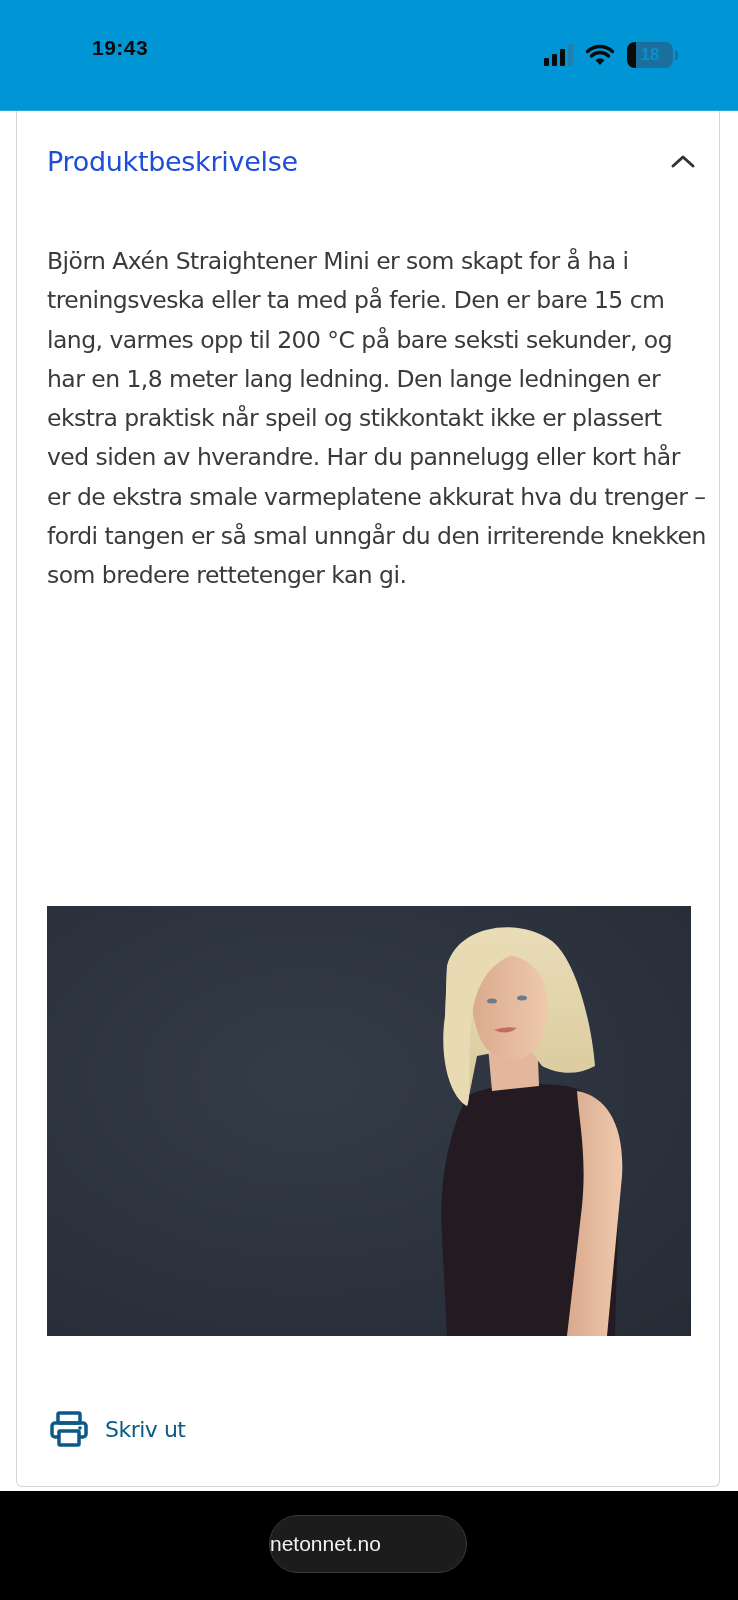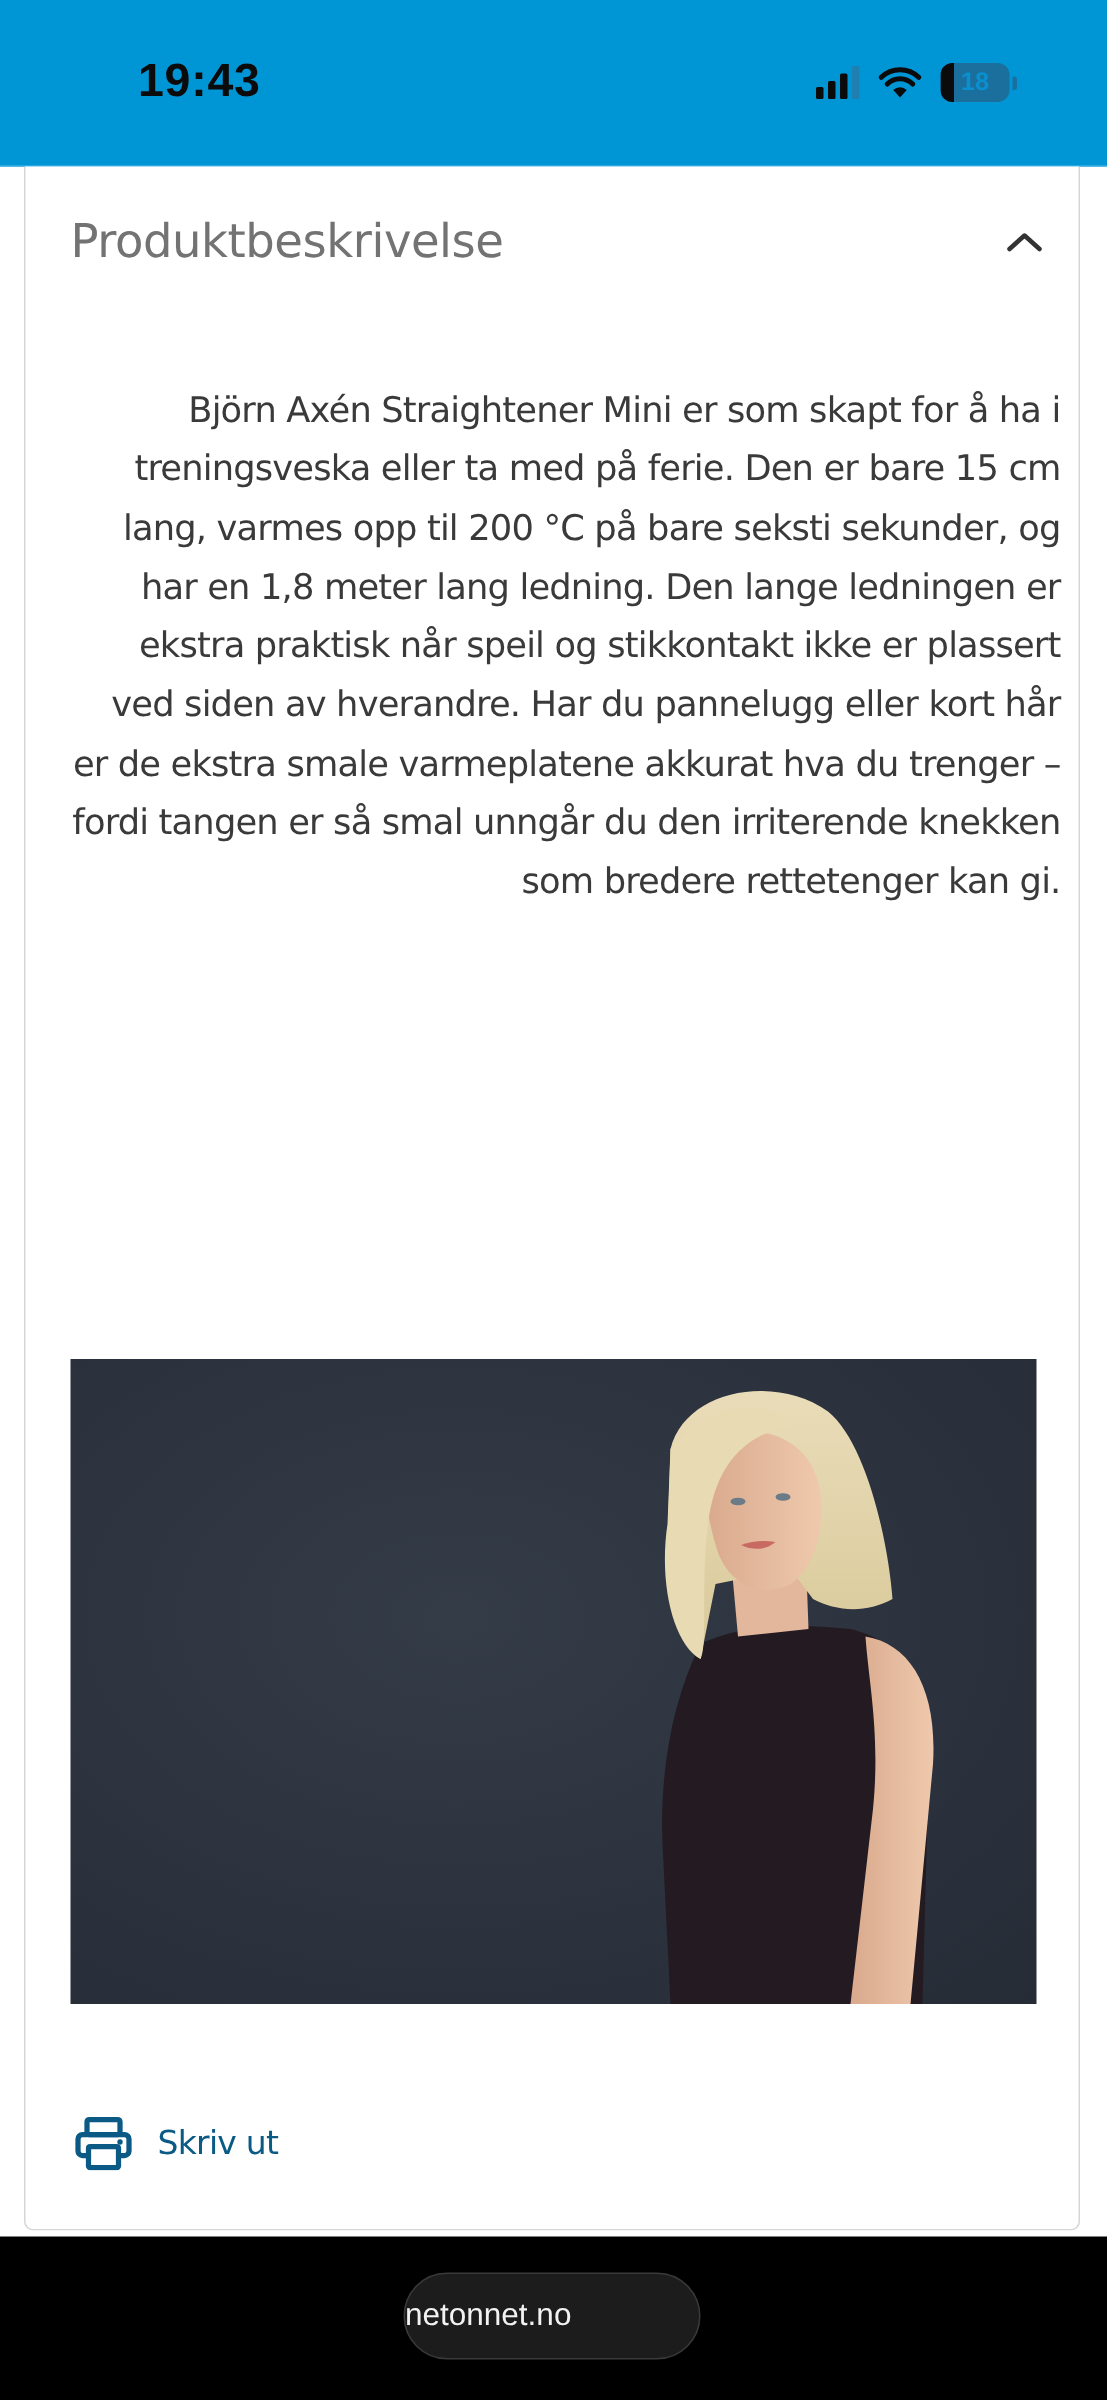--- a/index.html
+++ b/index.html
@@ -17,7 +17,7 @@
   .status-time {
     position: absolute; left: 92px; top: 36px;
     font-family: "Liberation Sans", sans-serif;
-    font-weight: bold; font-size: 31px; color: #0b0b0b; letter-spacing: 0.5px;
+    font-weight: bold; font-size: 21px; color: #0b0b0b; letter-spacing: 0.5px;
   }
   .status-icons { position: absolute; right: 60px; top: 40px; height: 30px; display: flex; align-items: center; gap: 12px; }
   .signal { display: flex; align-items: flex-end; gap: 3px; height: 22px; }

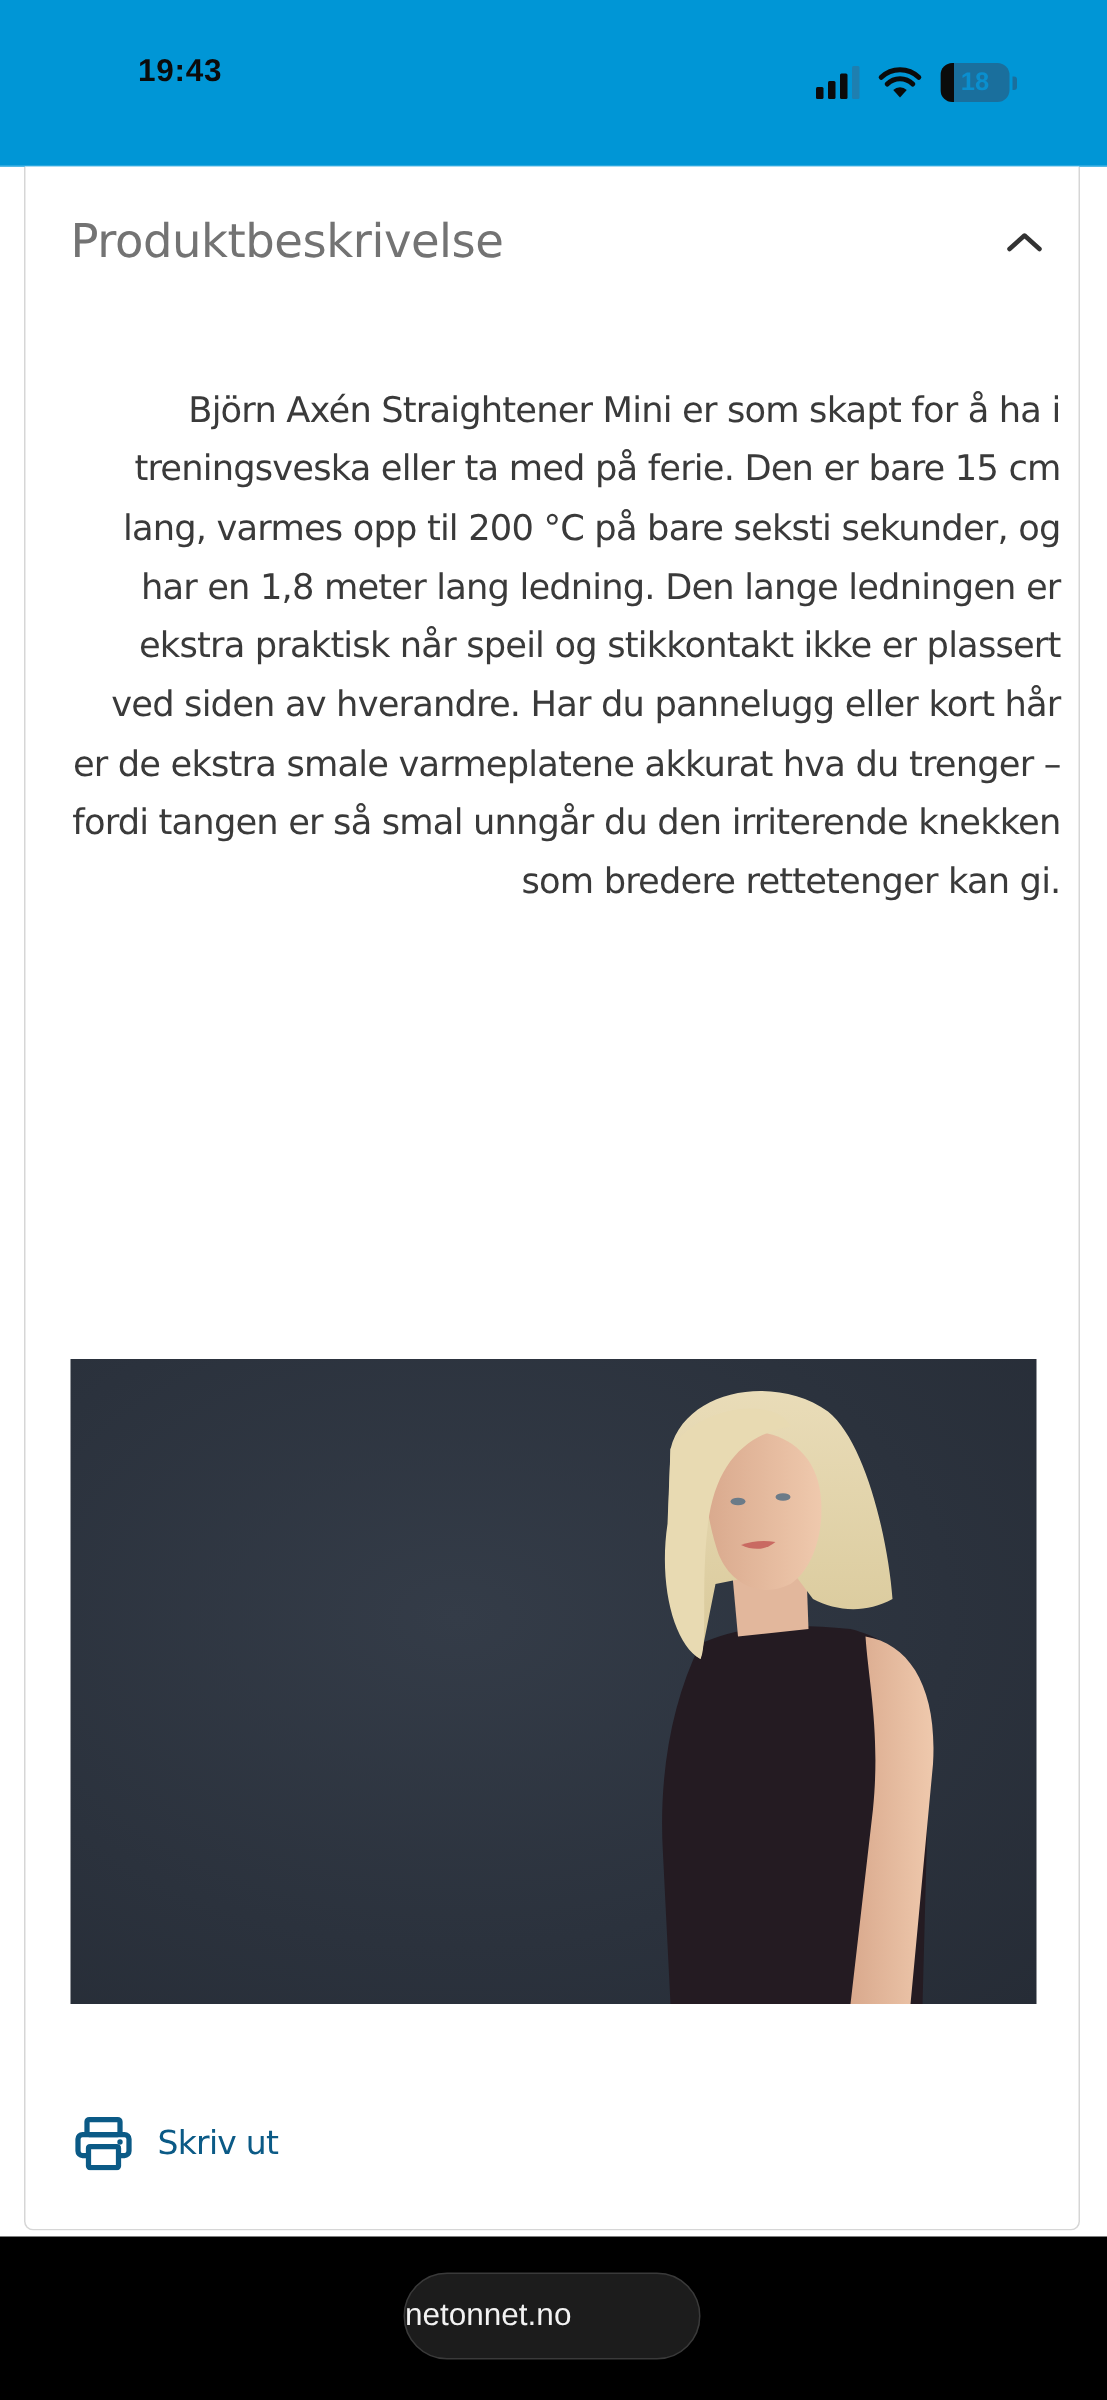--- a/index.html
+++ b/index.html
@@ -47,7 +47,7 @@
     cursor: pointer;
   }
   .section-title {
-    font-family: "DejaVu Sans", sans-serif; font-size: 31px; color: #737373;
+    font-family: "DejaVu Sans", sans-serif; font-size: 27px; color: #1d4ed8;
     letter-spacing: -0.3px;
   }
   .chevron { width: 28px; height: 28px; display: flex; align-items: center; justify-content: center; }

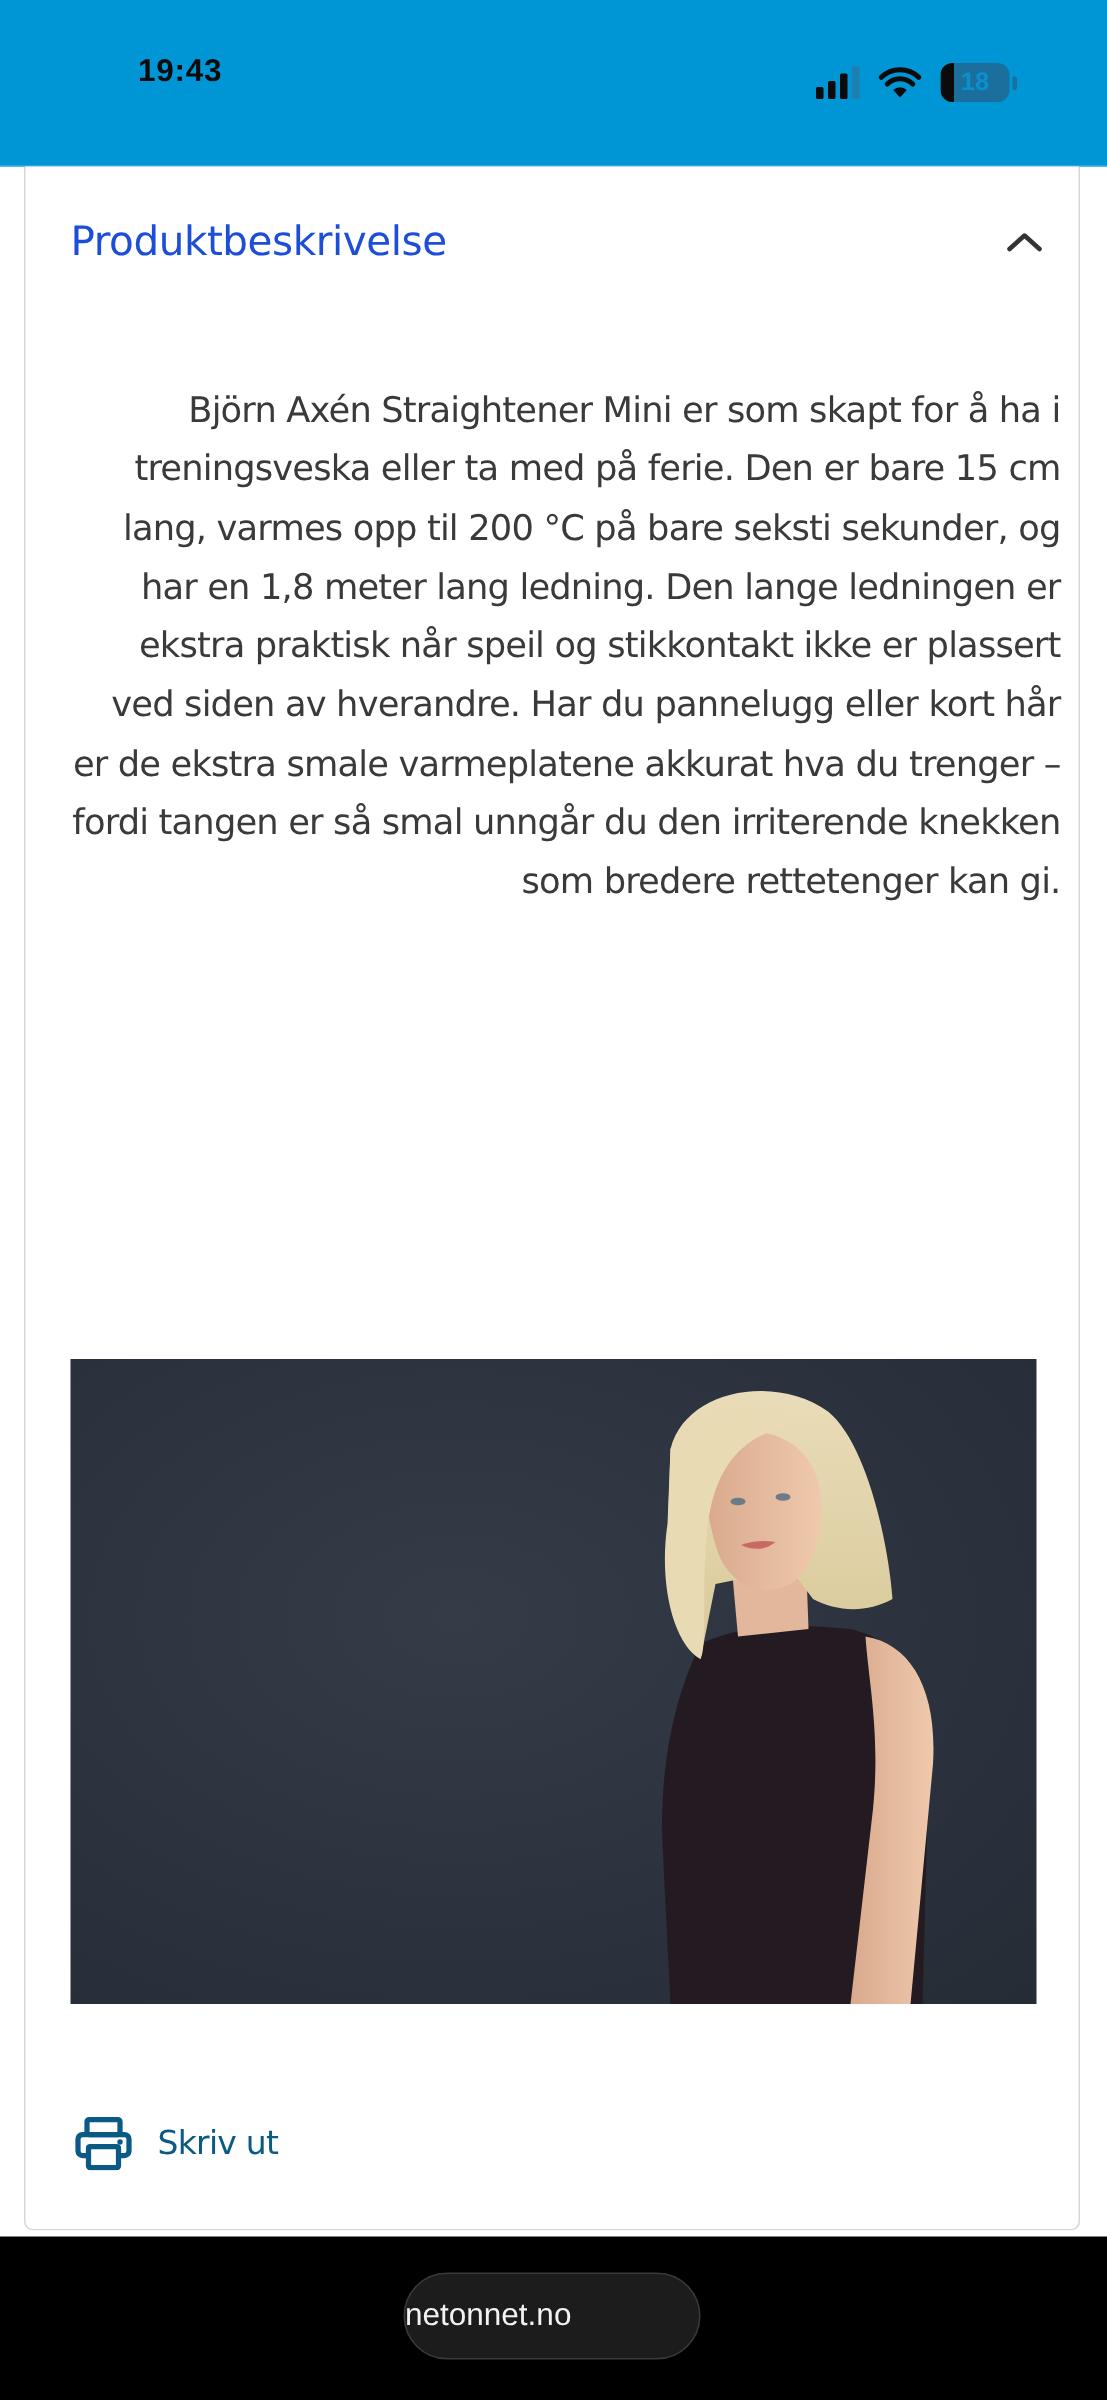--- a/index.html
+++ b/index.html
@@ -56,7 +56,7 @@
     font-family: "DejaVu Sans", sans-serif; font-size: 23.5px; line-height: 39.3px;
     color: #3a3a3a; letter-spacing: -0.55px; margin: 0;
   }
-  .desc.p1 { top: 143px; text-align: right; }
+  .desc.p1 { top: 131px; }
   .desc.p2 { top: 608px; }
   .product-image {
     position: absolute; left: 30px; top: 795px; width: 644px; height: 430px;

